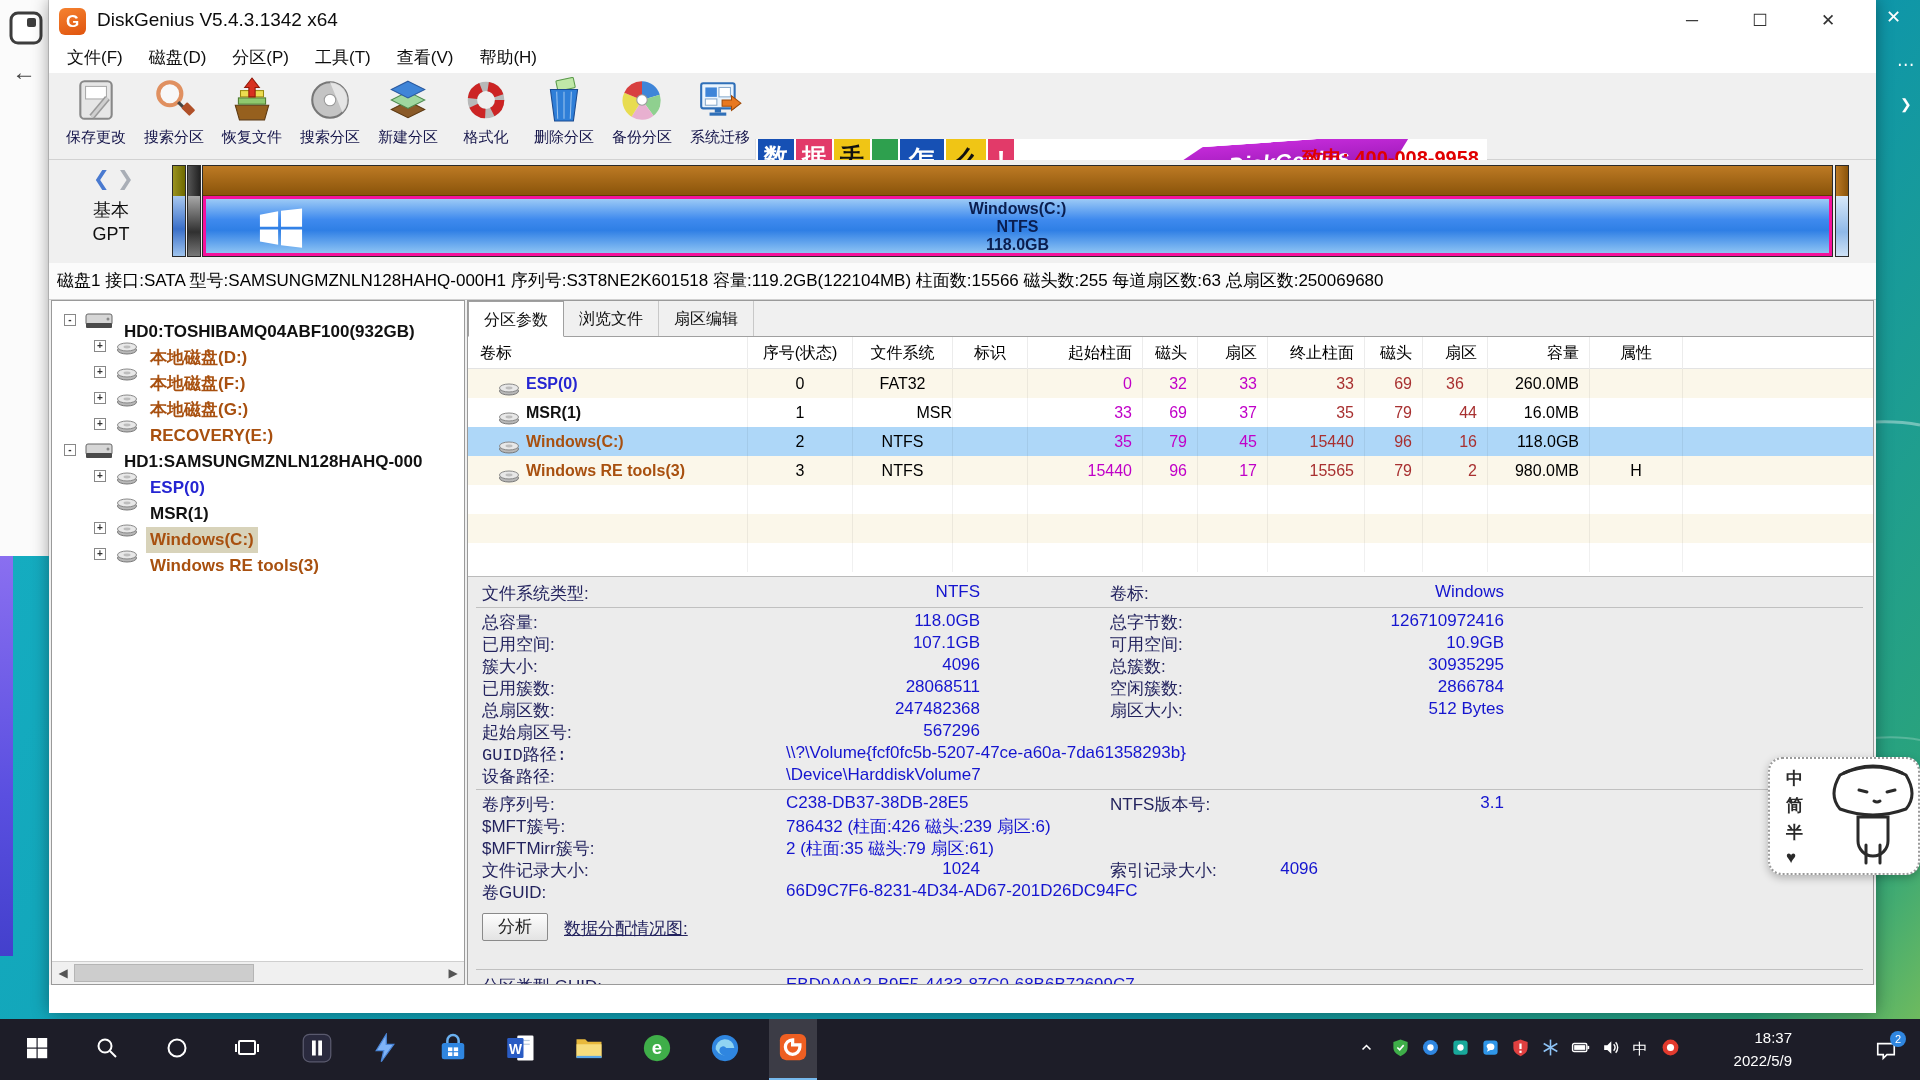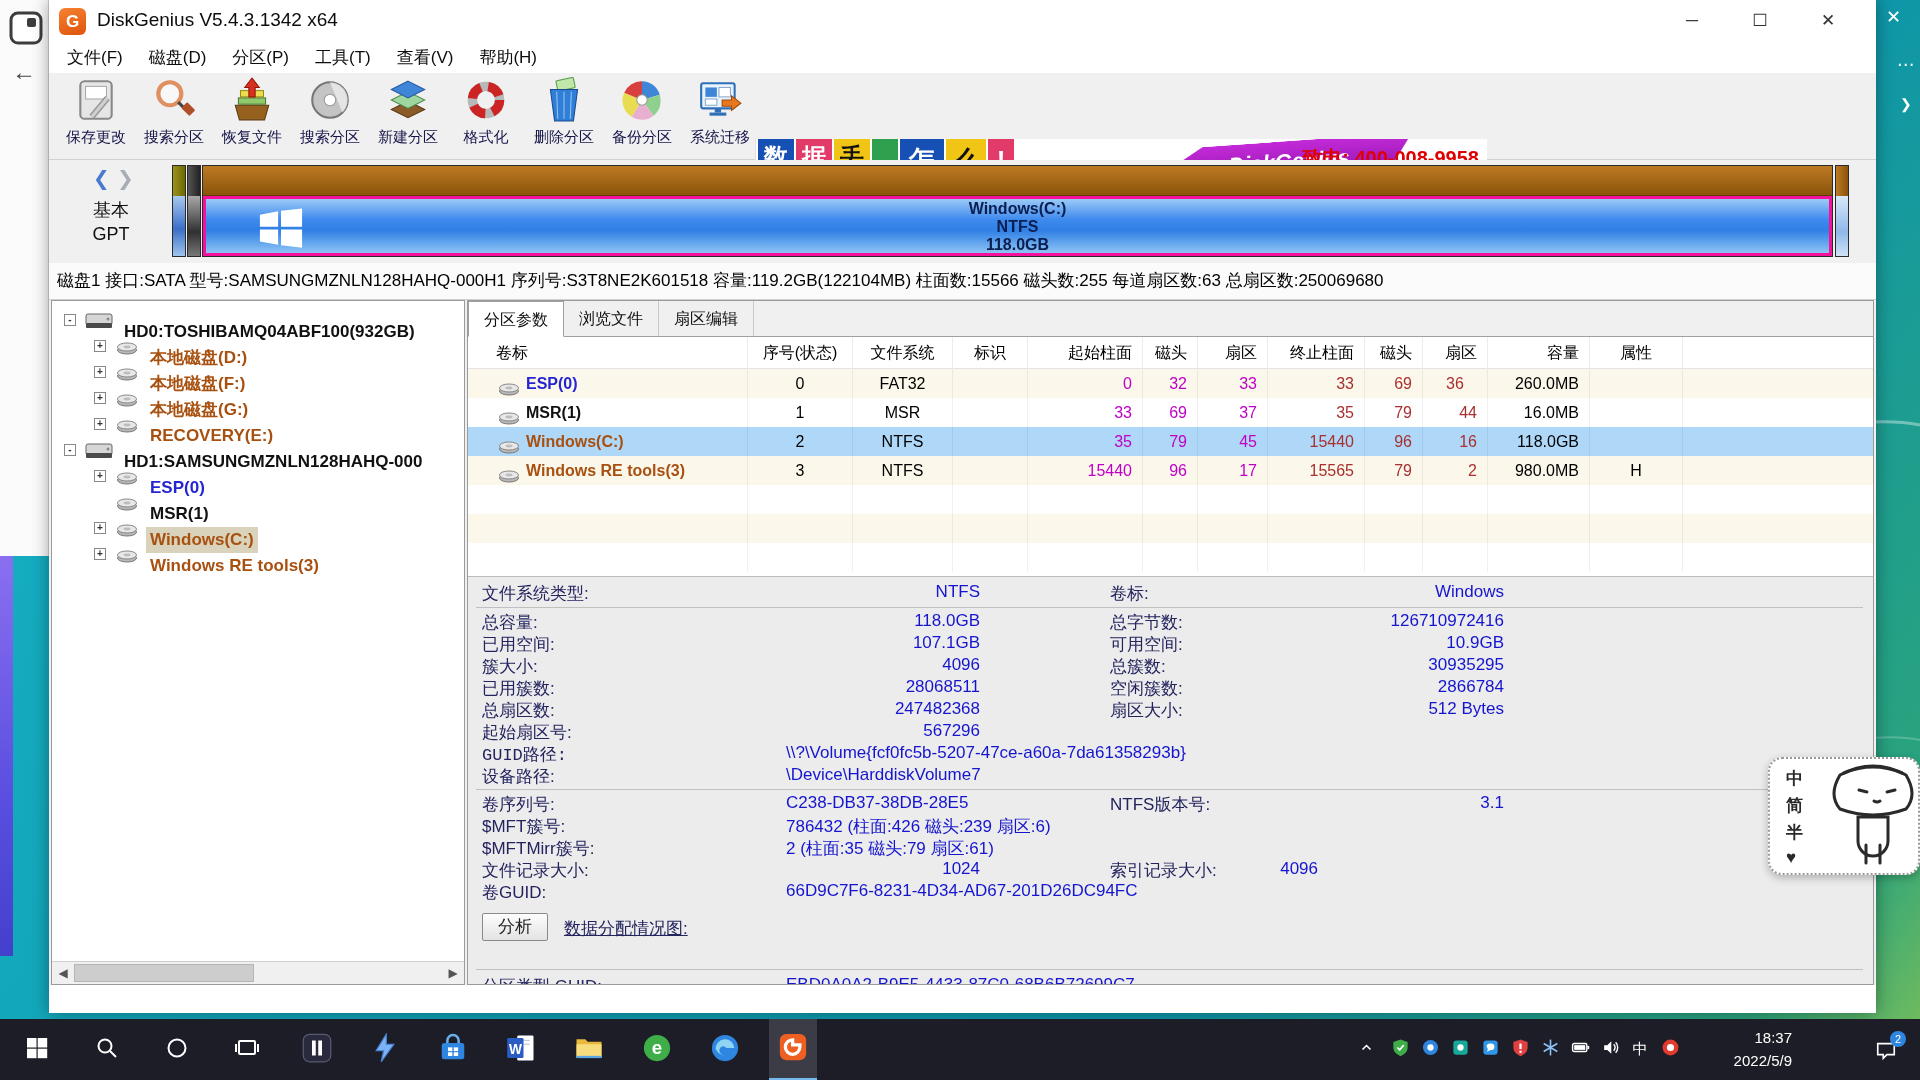--- a/index.html
+++ b/index.html
@@ -407,7 +407,7 @@
             <div class="tab">扇区编辑</div>
           </div>
         <div id="thead">
-            <div class="hcell" style="left: 0px; width: 280px; text-align: left; padding-left: 28px;">卷标</div>
+            <div class="hcell" style="left: 0px; width: 280px; text-align: left; padding-left: 12px;">卷标</div>
             <div class="hcell" style="left: 280px; width: 105px; text-align: center;">序号(状态)</div>
             <div class="hcell" style="left: 385px; width: 100px; text-align: center;">文件系统</div>
             <div class="hcell" style="left: 485px; width: 75px; text-align: center;">标识</div>

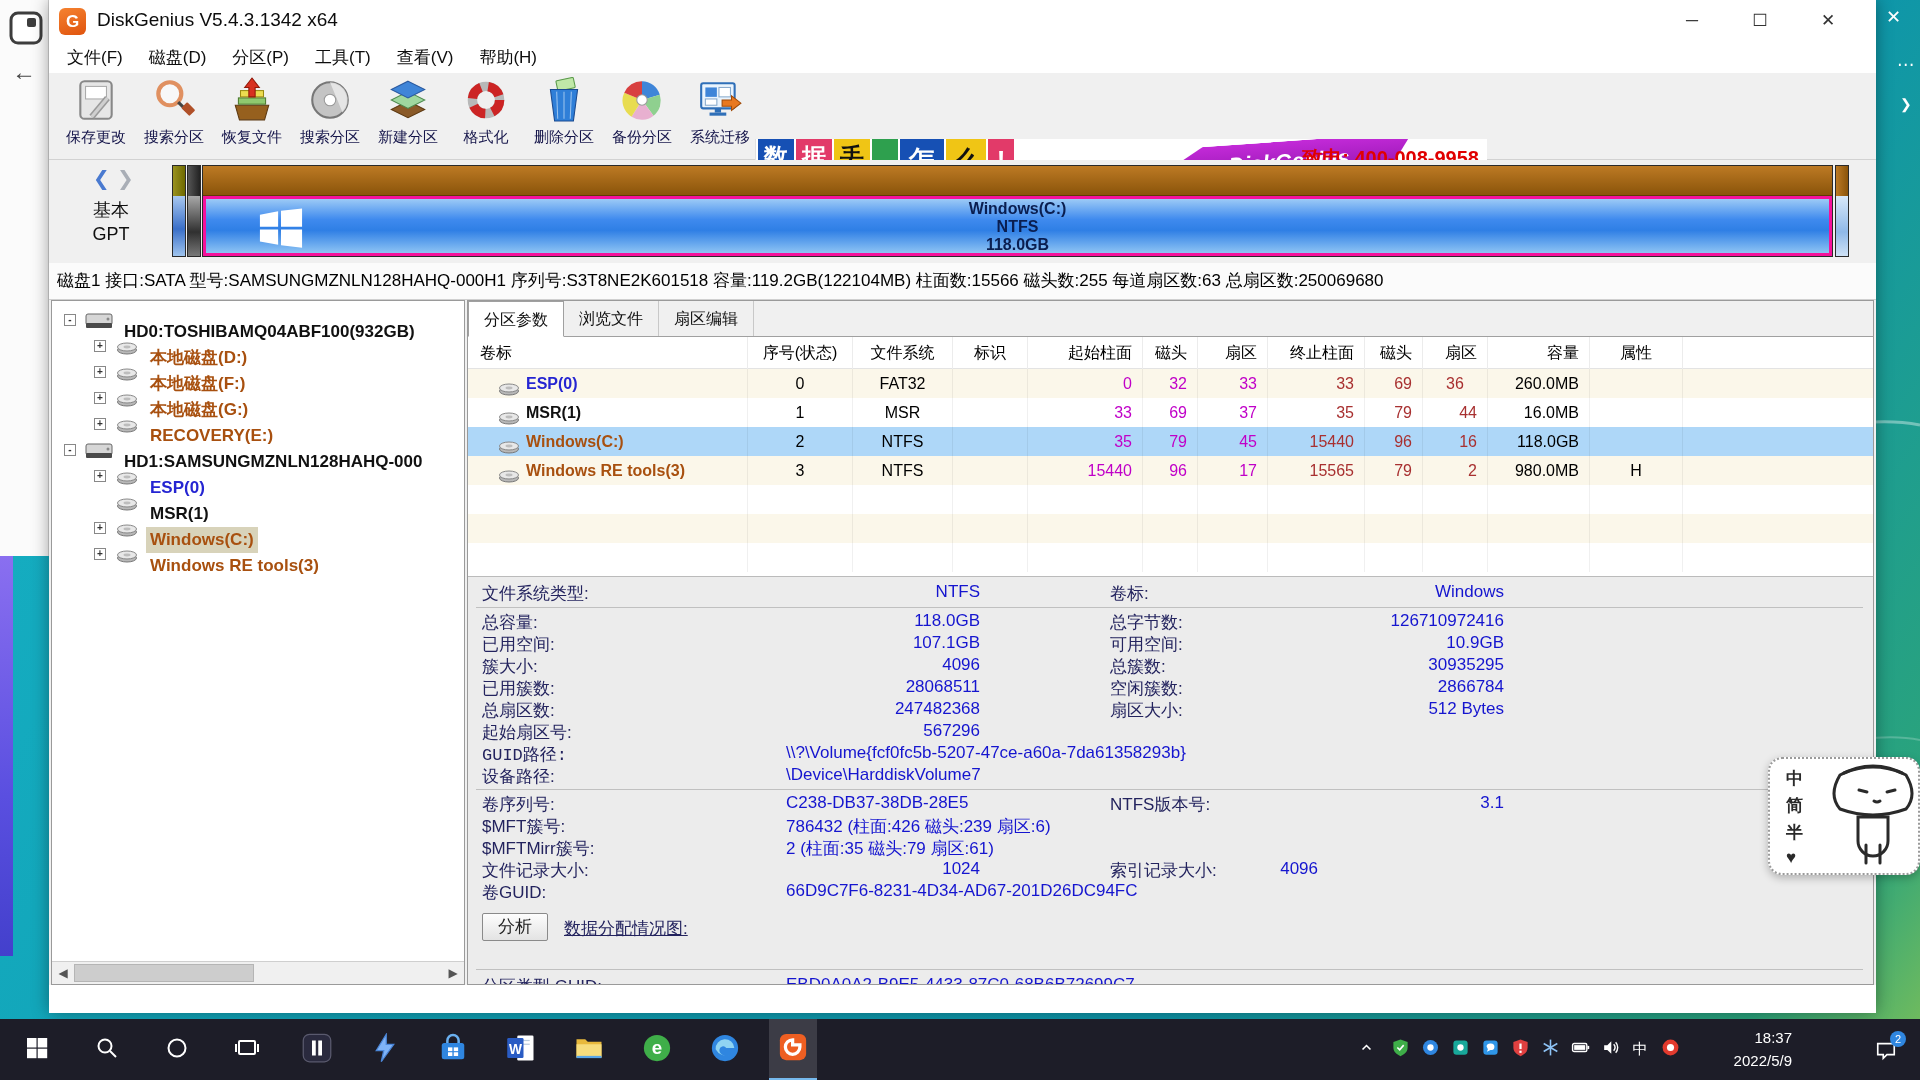--- a/index.html
+++ b/index.html
@@ -452,7 +452,7 @@
                 <span class="pname t-dark" style="position: absolute; left: 58px;">MSR(1)</span>
               </div>
               <div class="dcell c-blk" style="left: 280px; width: 105px; text-align: center;">1</div>
-              <div class="dcell c-blk" style="left: 385px; width: 100px; text-align: center;">MSR</div>
+              <div class="dcell c-blk" style="left: 385px; width: 100px; text-align: right;">MSR</div>
               <div class="dcell c-blk" style="left: 485px; width: 75px; text-align: center;"></div>
               <div class="dcell c-mag" style="left: 560px; width: 115px; text-align: right; padding-right: 10px;">33</div>
               <div class="dcell c-mag" style="left: 675px; width: 55px; text-align: right; padding-right: 10px;">69</div>

